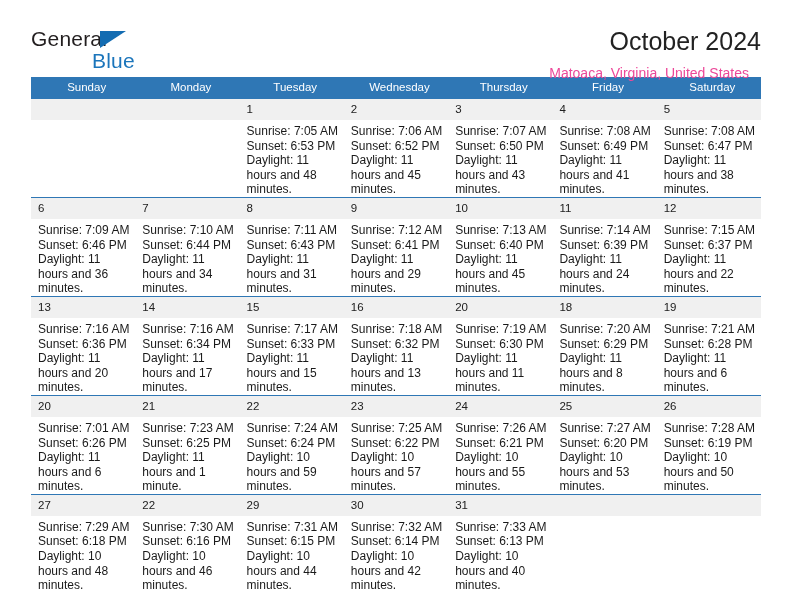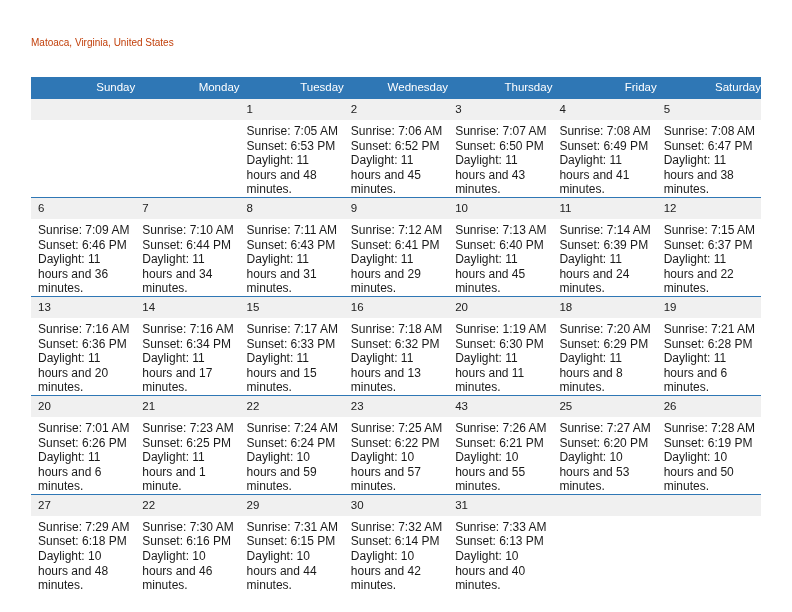--- a/index.html
+++ b/index.html
@@ -135,6 +135,11 @@
 
   <div class="topbar">
 
+    <div class="logo">
+      <span class="logo-general">General</span>
+      <span class="logo-tri"></span>
+      <span class="logo-blue">Blue</span>
+    </div>
 
     <div class="titles">
       <div class="cal-sub">Matoaca, Virginia, United States</div>

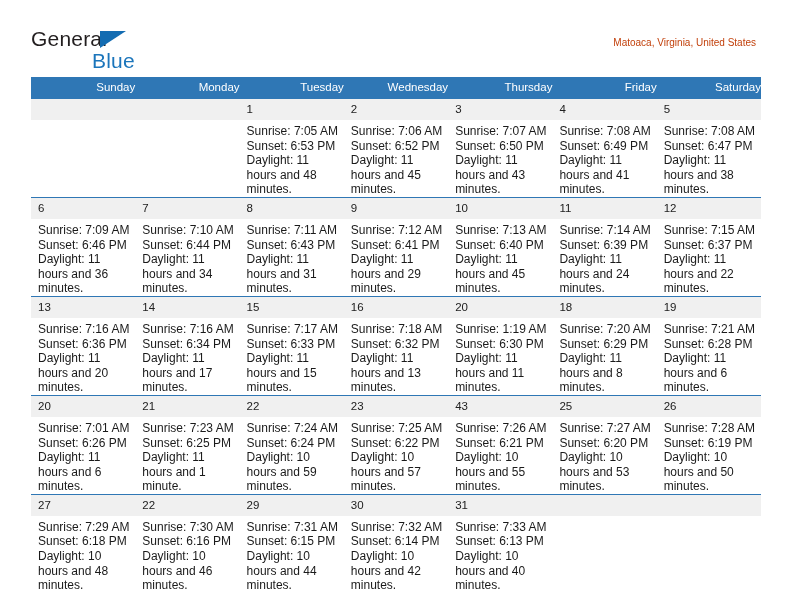--- a/index.html
+++ b/index.html
@@ -142,6 +142,7 @@
     </div>
 
     <div class="titles">
+      <h1 class="cal-title">October 2024</h1>
       <div class="cal-sub">Matoaca, Virginia, United States</div>
     </div>
 

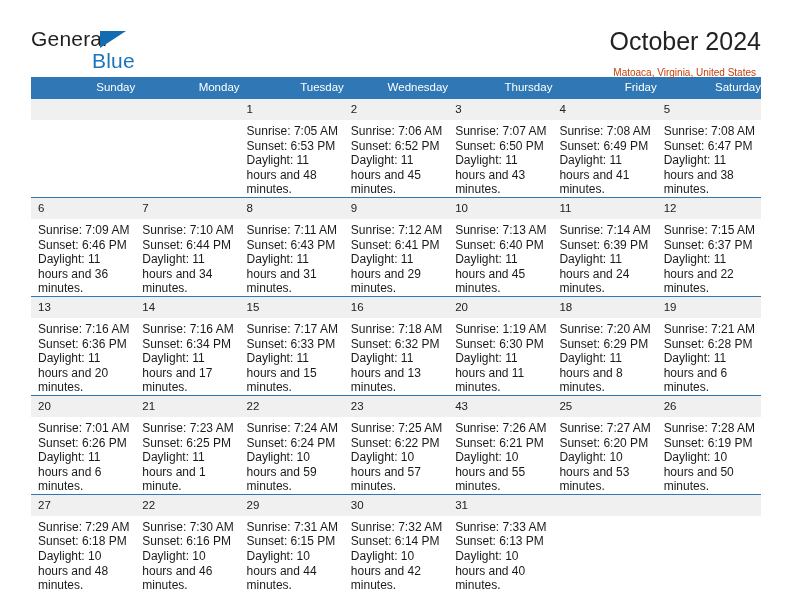--- a/index.html
+++ b/index.html
@@ -75,10 +75,10 @@
     margin: 0;
   }
   .cal-sub {
-    font-size: 10px;
-    color: #c2410c;
+    font-size: 14px;
+    color: #ec4899;
     line-height: 18px;
-    margin: 8px 5px 0 0;
+    margin: 8px 12px 0 0;
   }
 
   

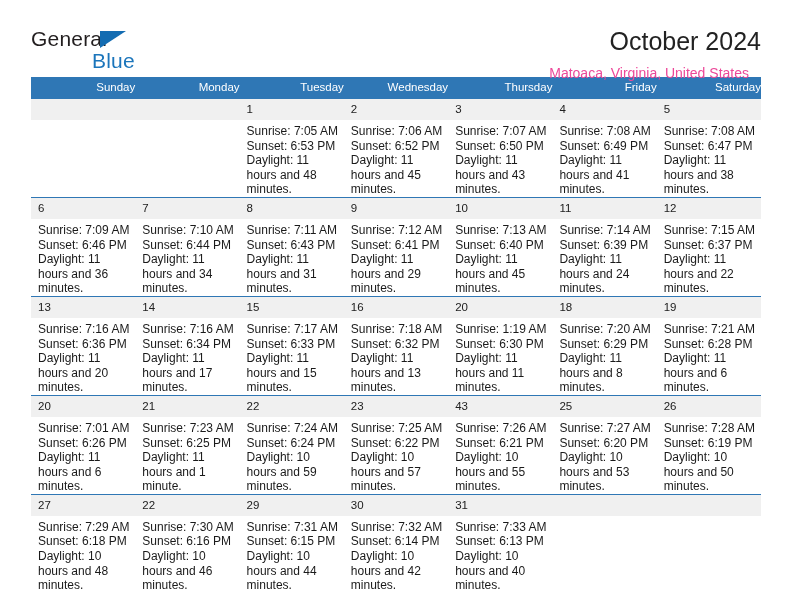--- a/index.html
+++ b/index.html
@@ -93,7 +93,7 @@
     color: #ffffff;
     font-size: 11.5px;
     font-weight: normal;
-    text-align: right;
+    text-align: center;
     padding: 4px 0 5px 7px;
     line-height: 13px;
     border: none;

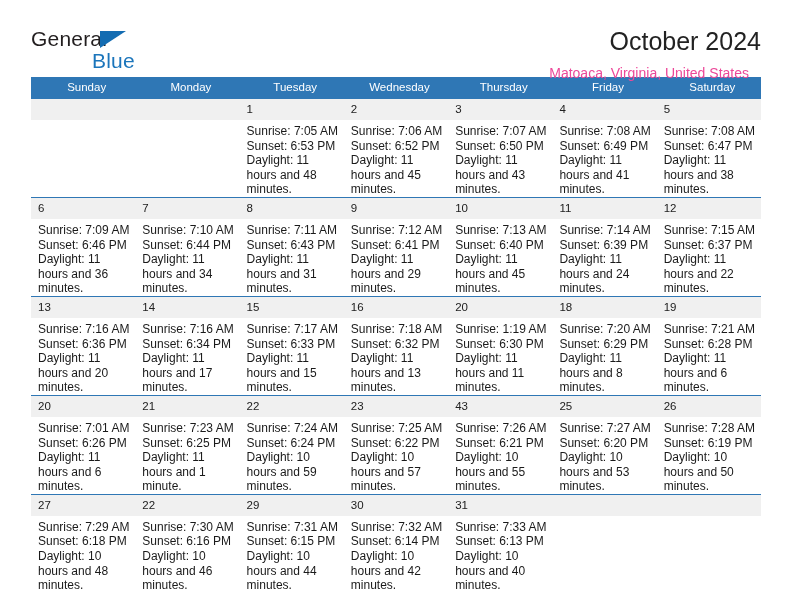--- a/index.html
+++ b/index.html
@@ -303,7 +303,7 @@
           <td>
             <div class="daynum">20</div>
             <div class="detail">
-              <div>Sunrise: 1:19 AM</div>
+              <div>Sunrise: 7:19 AM</div>
               <div>Sunset: 6:30 PM</div>
               <div class="wrap">Daylight: 11 hours and 11 minutes.</div>
             </div>

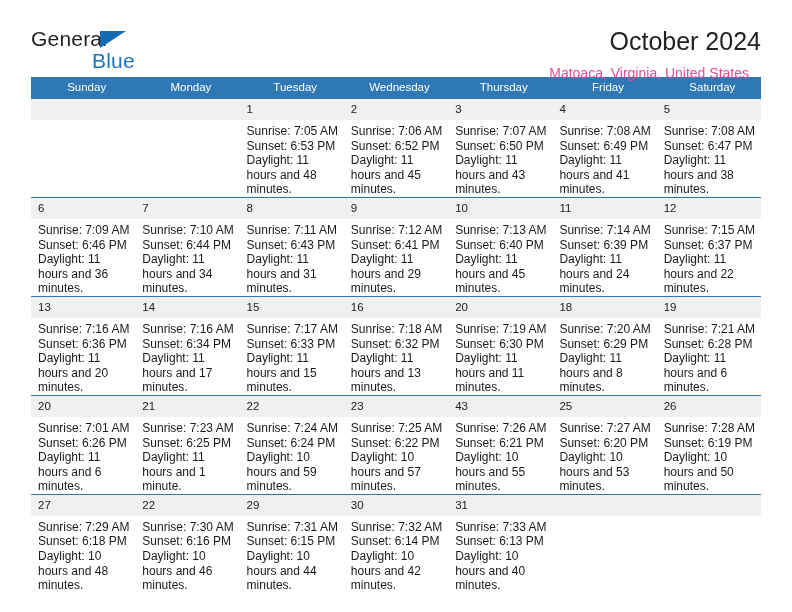--- a/index.html
+++ b/index.html
@@ -359,7 +359,7 @@
             </div>
           </td>
           <td>
-            <div class="daynum">43</div>
+            <div class="daynum">24</div>
             <div class="detail">
               <div>Sunrise: 7:26 AM</div>
               <div>Sunset: 6:21 PM</div>

